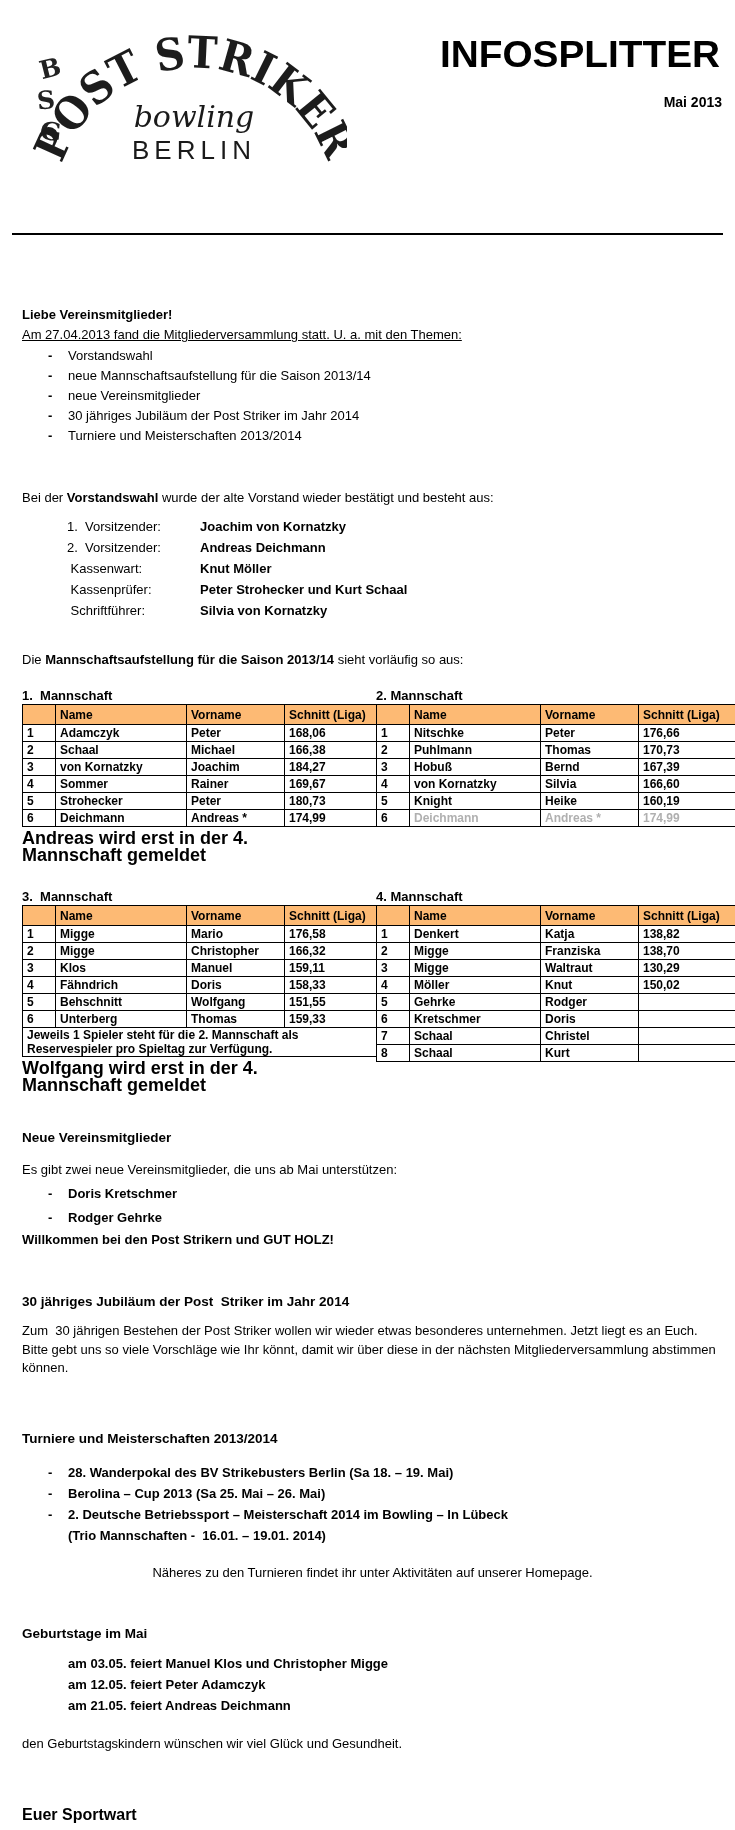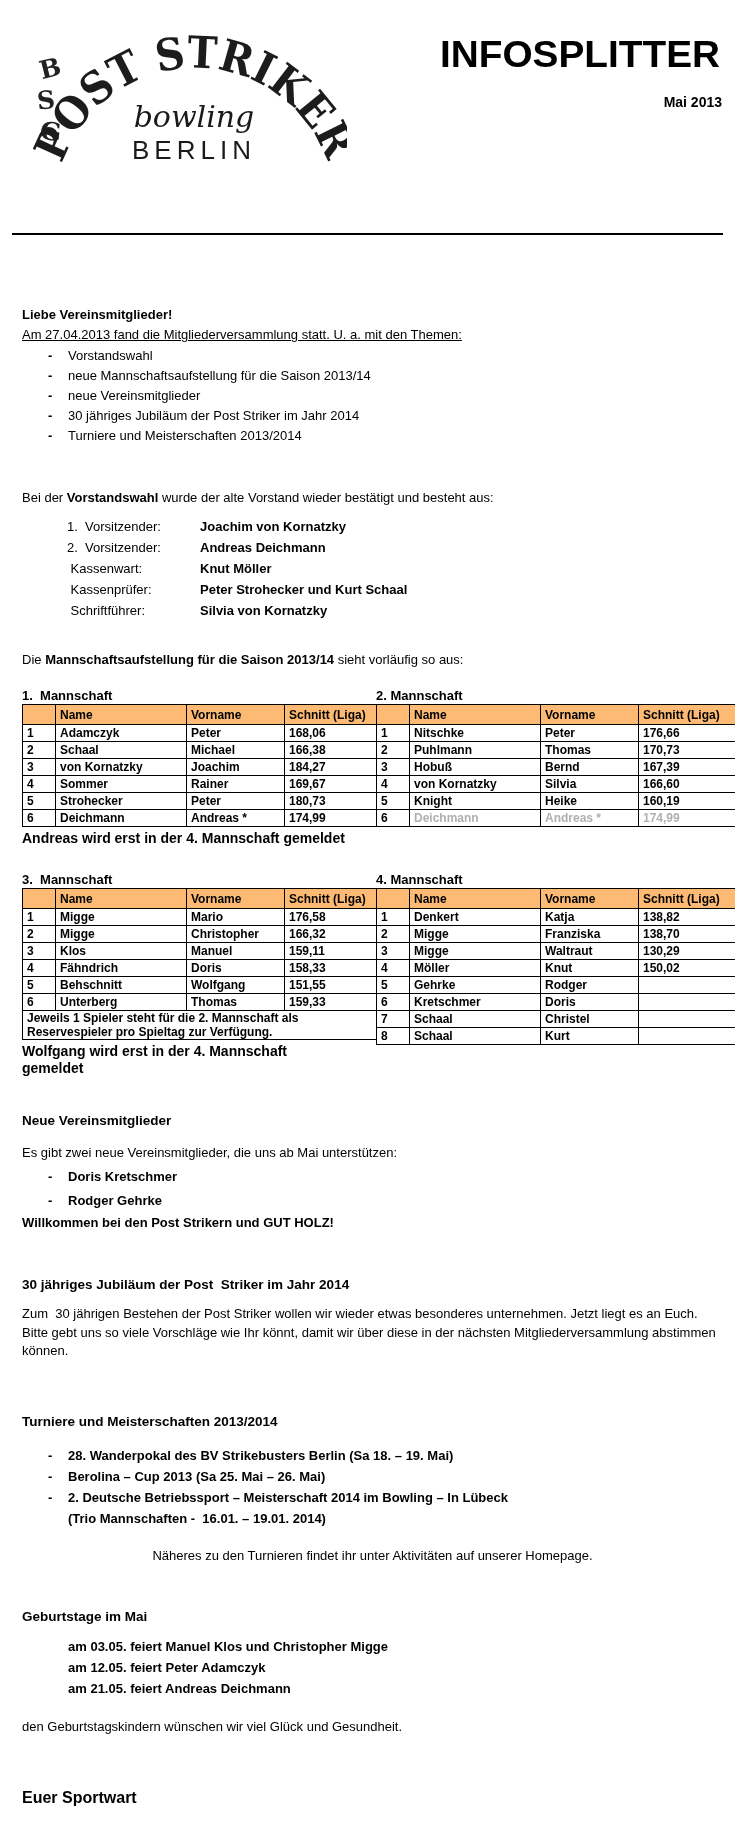--- a/index.html
+++ b/index.html
@@ -40,7 +40,7 @@
   .c-avg{width:95px;}
   tr.grayed td.gray-cell{color:#b0b0b0;}
   td.tfoot-cell{height:auto;line-height:15px;padding:1px 4px;}
-  .team-note{font-weight:bold;font-size:14px;line-height:17px;margin-top:3px;white-space:pre-wrap;}
+  .team-note{font-weight:bold;font-size:18px;line-height:17px;margin-top:3px;white-space:pre-wrap;}
   
   .h-section{font-weight:bold;font-size:13.5px;line-height:18px;white-space:pre-wrap;}
   .h-members{margin-top:35px;}

